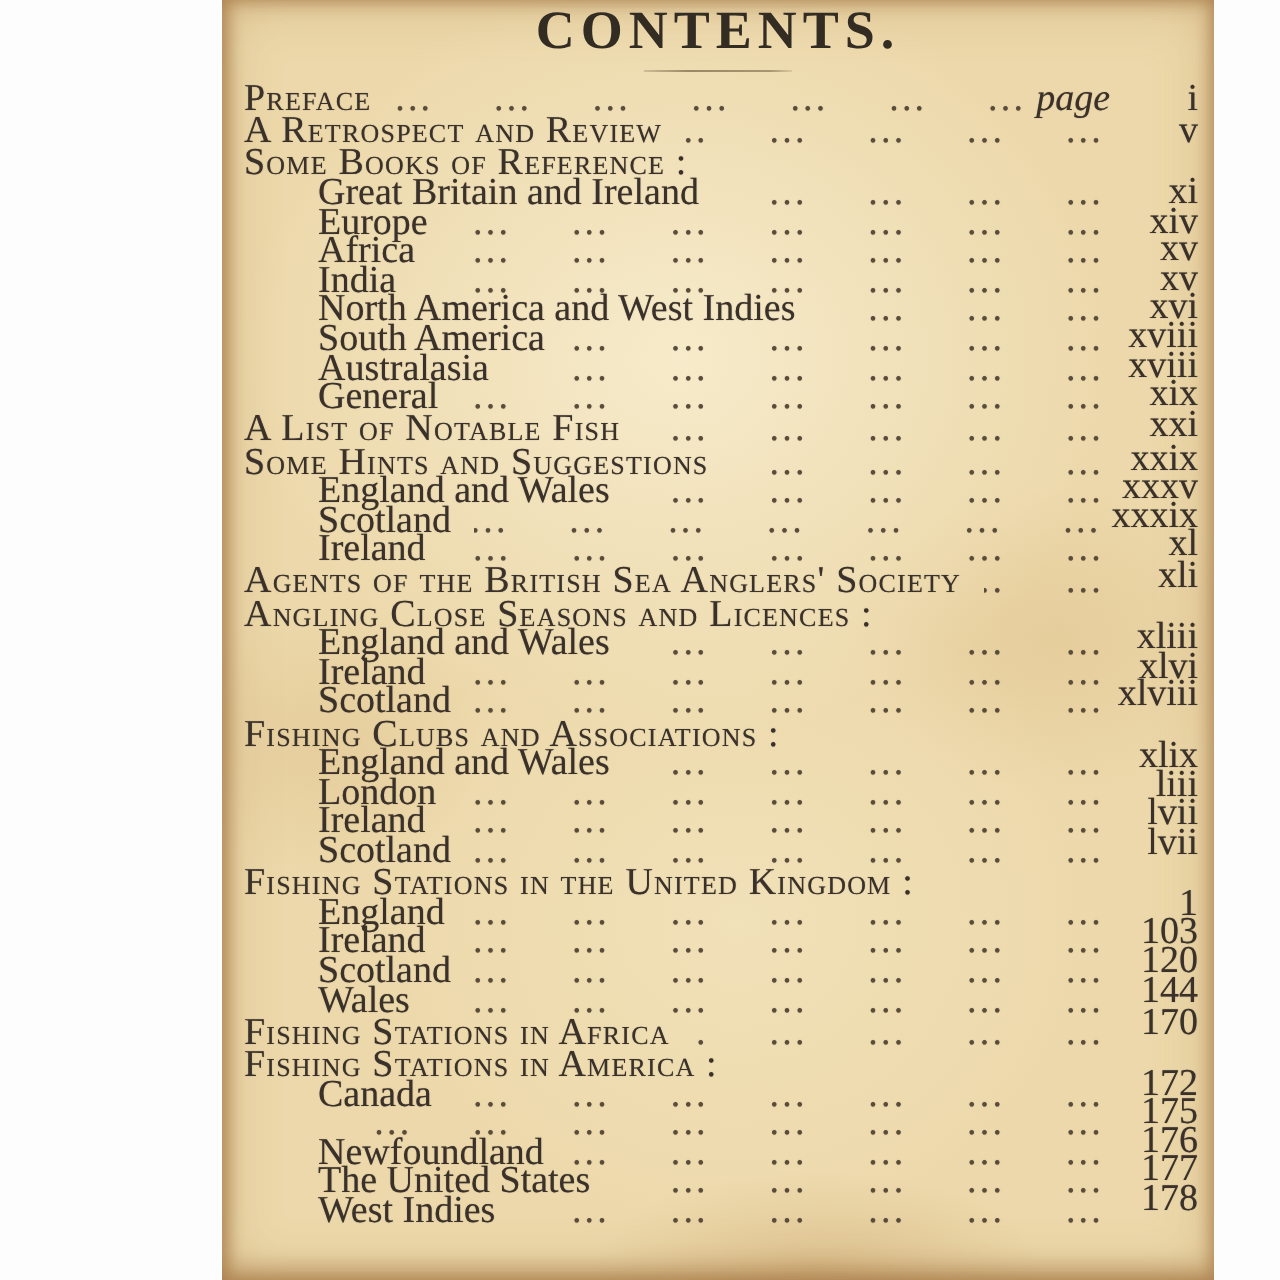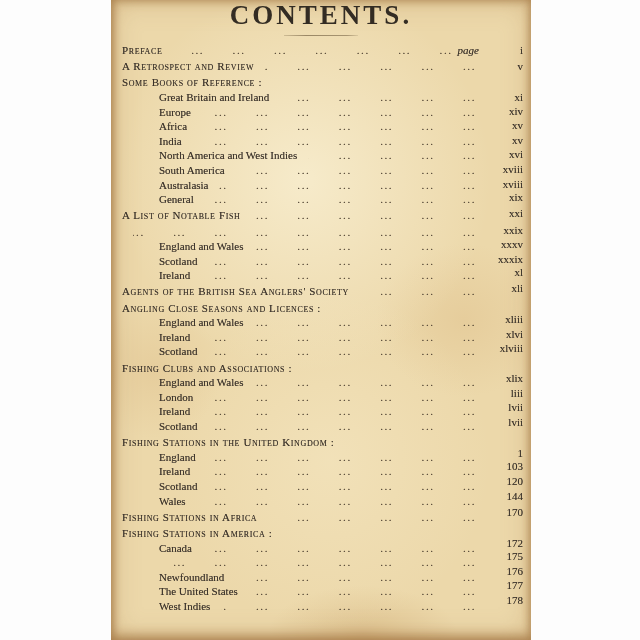--- a/index.html
+++ b/index.html
@@ -20,7 +20,7 @@
   }
   .stage{position:relative;width:640px;height:640px;}
   .paper{
-    position:absolute;left:111px;top:0;width:420px;height:640px;
+    position:absolute;left:111px;top:0;width:496px;height:640px;
     background-color:var(--paper);
     background-image:
       radial-gradient(ellipse 62% 42% at 46% 28%, rgba(252,245,220,.65), rgba(252,245,220,0) 72%),

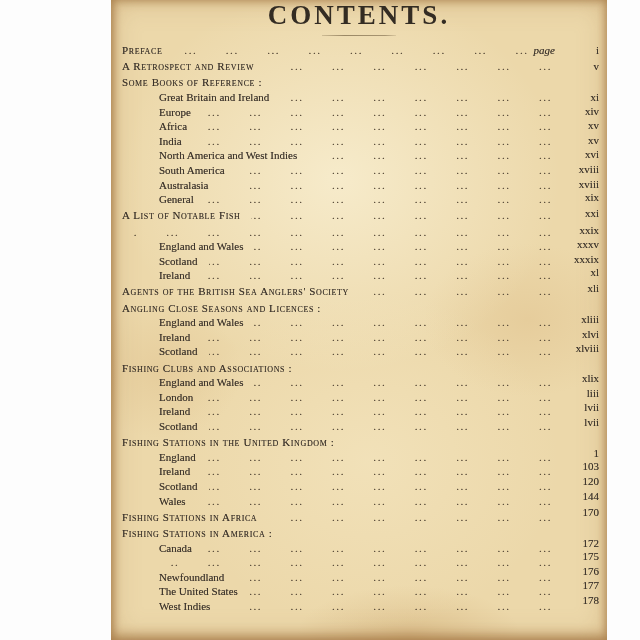--- a/index.html
+++ b/index.html
@@ -50,7 +50,7 @@
   }
   .entries{
     padding:0 8px 0 11px;
-    font-size:11px;
+    font-size:19px;
   }
   .row{
     display:flex;align-items:baseline;

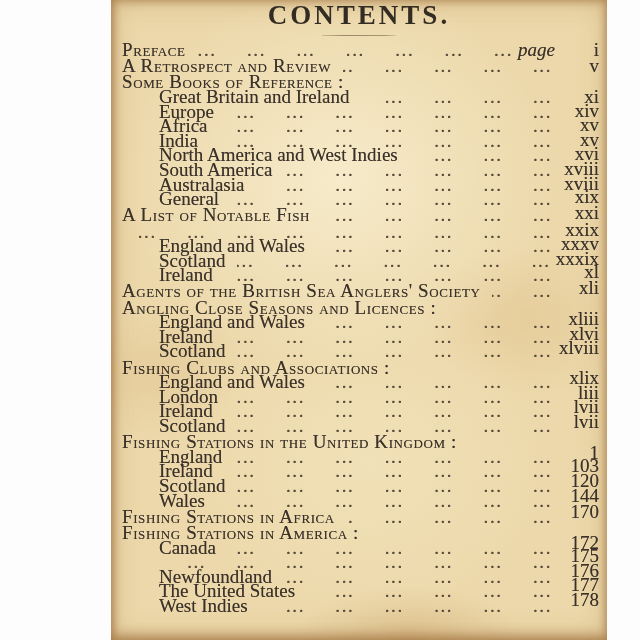--- a/index.html
+++ b/index.html
@@ -168,6 +168,7 @@
           <span class="pagenum" style="transform: translateY(-1.8px);">xxi</span>
         </div>
         <div class="row lvl0">
+          <span class="label sc">Some Hints and Suggestions</span>
           <span class="leader">
             <span>... ... ... ... ... ... ... ... ... ... ... ... ... ...</span>
           </span>

